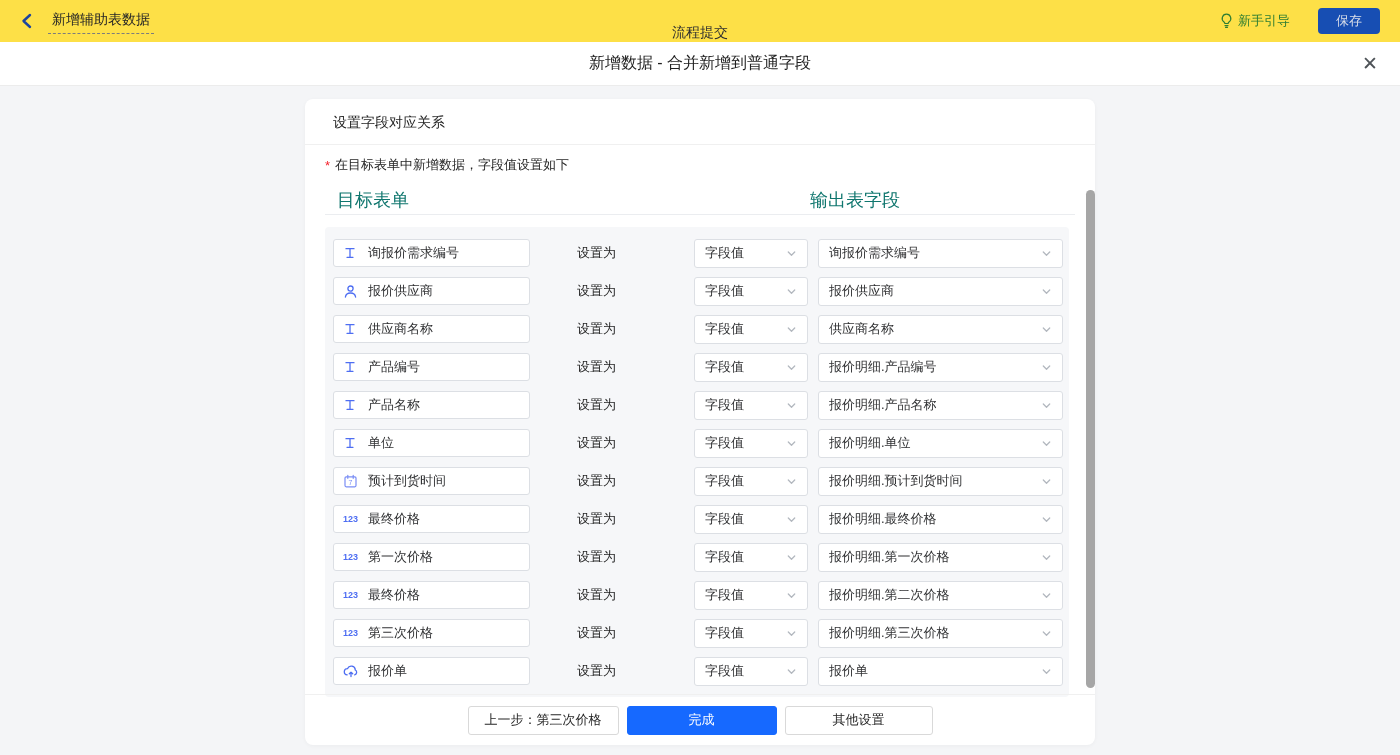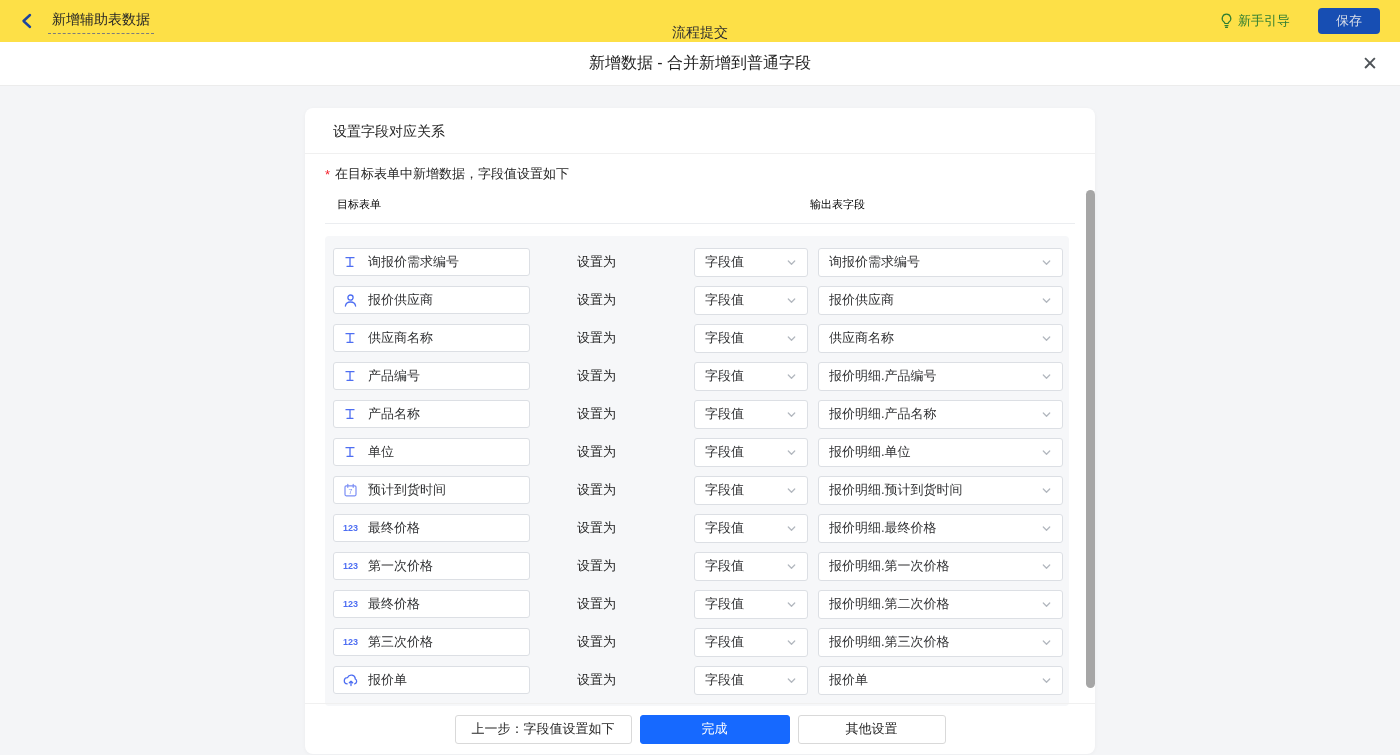--- a/index.html
+++ b/index.html
@@ -26,7 +26,7 @@
   .dlg-body { position:absolute; top:86px; left:0; width:1400px; height:669px; background:#f4f5f7; }
 
   
-  .card { position:absolute; left:305px; top:22px; width:790px; height:646px; background:#fff;
+  .card { position:absolute; left:305px; top:13px; width:790px; height:646px; background:#fff;
           border-radius:8px; box-shadow:0 1px 4px rgba(0,0,0,0.04); }
   .card-title { height:46px; line-height:46px; padding-left:28px; font-size:14px; color:#1f1f1f;
                 border-bottom:1px solid #f0f0f0; }

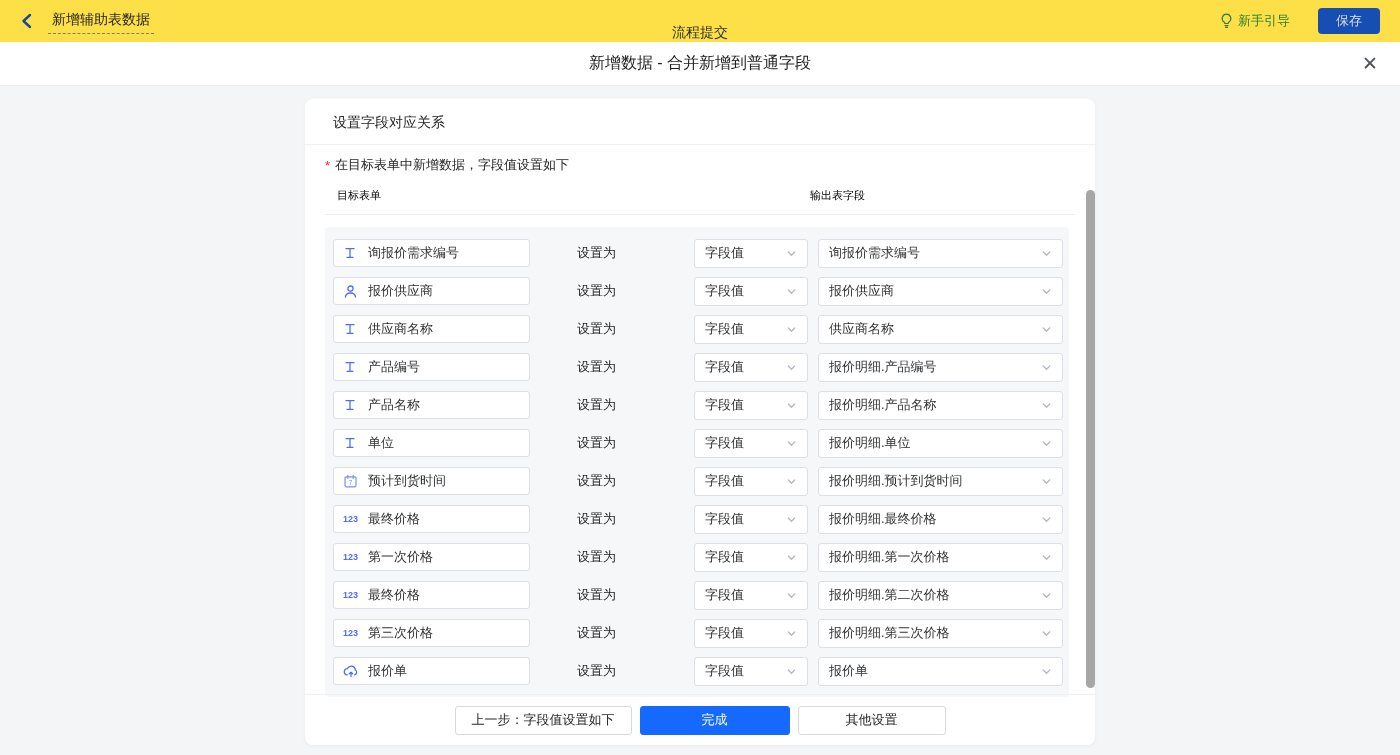--- a/index.html
+++ b/index.html
@@ -32,7 +32,7 @@
                 border-bottom:1px solid #f0f0f0; }
   .instruction { margin:11px 20px 0; font-size:13px; color:#262626; display:flex; align-items:center; }
   .req { color:#f5222d; margin-right:5px; font-size:13px; }
-  .col-headers { position:relative; margin:11px 20px 4px; height:30px; border-bottom:1px solid #ebedf0; font-size:11px; color:#000000; }
+  .col-headers { position:relative; margin:11px 20px 4px; height:30px; border-bottom:1px solid #ebedf0; font-size:18px; color:#0f766e; }
   .col-left { position:absolute; left:12px; top:3px; }
   .col-right { position:absolute; left:485px; top:3px; }
 

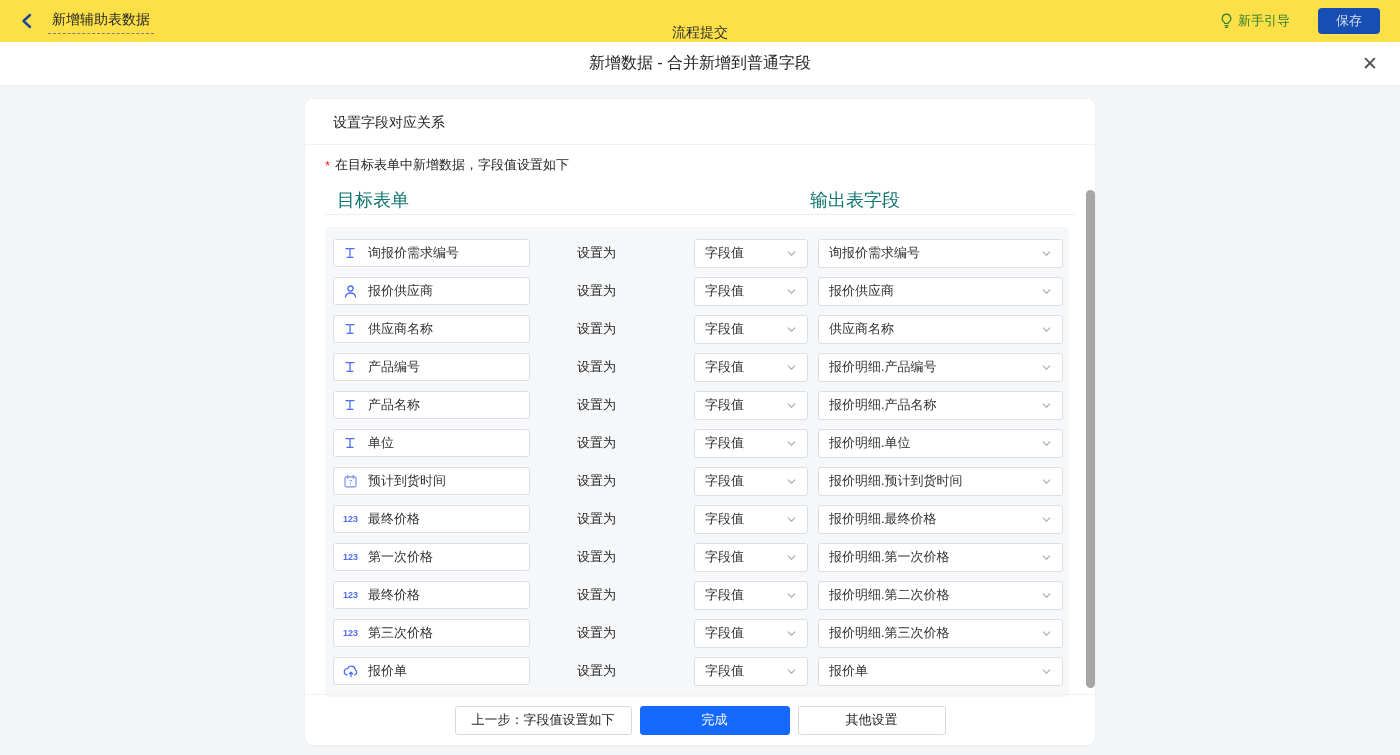--- a/index.html
+++ b/index.html
@@ -430,7 +430,7 @@
       </div>
 
     <div class="card-footer">
-      <button class="btn">上一步：字段值设置如下</button>
+      <button class="btn">上一步：第三次价格</button>
       <button class="btn primary">完成</button>
       <button class="btn">其他设置</button>
     </div>

